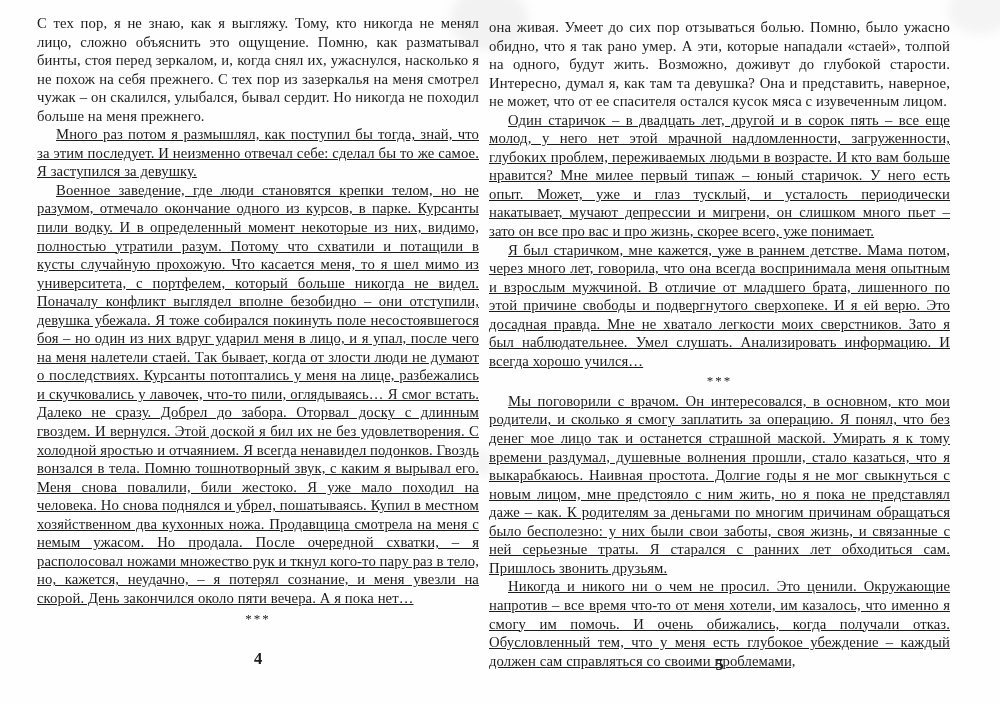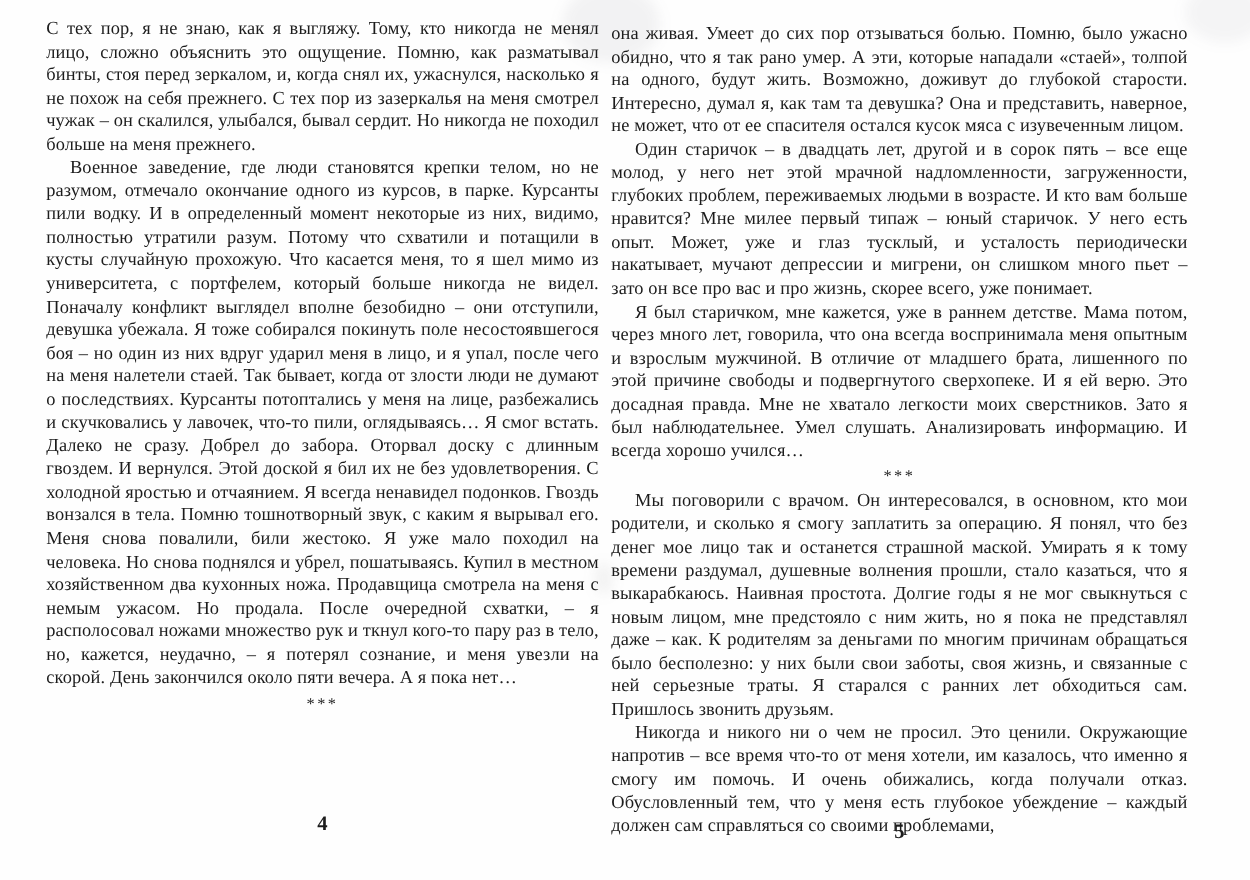--- a/index.html
+++ b/index.html
@@ -41,6 +41,7 @@
   }
   .para.indent {
     text-indent: 19px;
+    text-decoration: underline;
   }
   .separator {
     text-align: center;

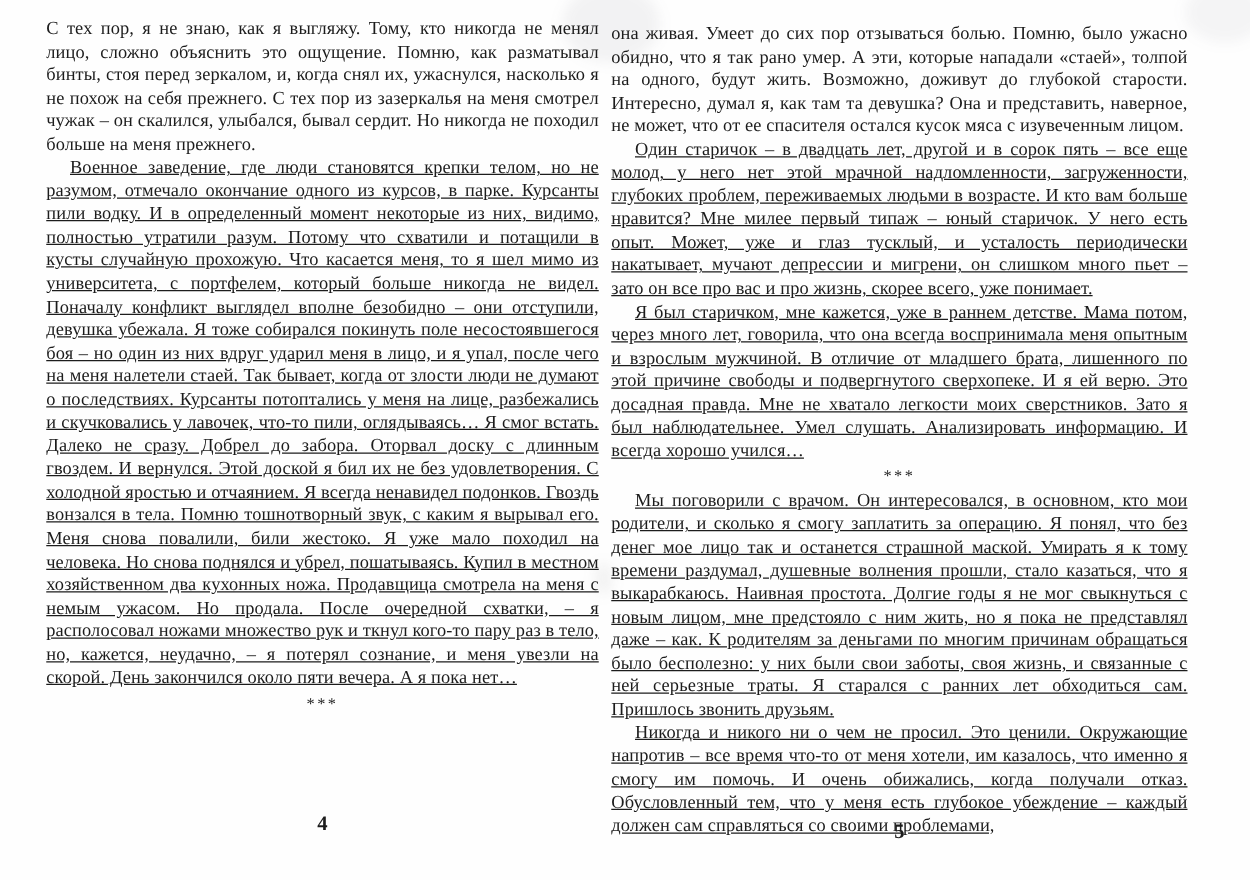--- a/index.html
+++ b/index.html
@@ -92,6 +92,7 @@
   <div class="page page-left">
     <div class="page-body">
       <p class="para">С тех пор, я не знаю, как я выгляжу. Тому, кто никогда не менял лицо, сложно объяснить это ощущение. Помню, как разматывал бинты, стоя перед зеркалом, и, когда снял их, ужаснулся, насколько я не похож на себя прежнего. С тех пор из зазеркалья на меня смотрел чужак – он скалился, улыбался, бывал сердит. Но никогда не походил больше на меня прежнего.</p>
+      <p class="para indent">Много раз потом я размышлял, как поступил бы тогда, знай, что за этим последует. И неизменно отвечал себе: сделал бы то же самое. Я заступился за девушку.</p>
       <p class="para indent">Военное заведение, где люди становятся крепки телом, но не разумом, отмечало окончание одного из курсов, в парке. Курсанты пили водку. И в определенный момент некоторые из них, видимо, полностью утратили разум. Потому что схватили и потащили в кусты случайную прохожую. Что касается меня, то я шел мимо из университета, с портфелем, который больше никогда не видел. Поначалу конфликт выглядел вполне безобидно – они отступили, девушка убежала. Я тоже собирался покинуть поле несостоявшегося боя – но один из них вдруг ударил меня в лицо, и я упал, после чего на меня налетели стаей. Так бывает, когда от злости люди не думают о последствиях. Курсанты потоптались у меня на лице, разбежались и скучковались у лавочек, что-то пили, оглядываясь… Я смог встать. Далеко не сразу. Добрел до забора. Оторвал доску с длинным гвоздем. И вернулся. Этой доской я бил их не без удовлетворения. С холодной яростью и отчаянием. Я всегда ненавидел подонков. Гвоздь вонзался в тела. Помню тошнотворный звук, с каким я вырывал его. Меня снова повалили, били жестоко. Я уже мало походил на человека. Но снова поднялся и убрел, пошатываясь. Купил в местном хозяйственном два кухонных ножа. Продавщица смотрела на меня с немым ужасом. Но продала. После очередной схватки, – я располосовал ножами множество рук и ткнул кого-то пару раз в тело, но, кажется, неудачно, – я потерял сознание, и меня увезли на скорой. День закончился около пяти вечера. А я пока нет…</p>
       <p class="para separator">***</p>
     </div>

